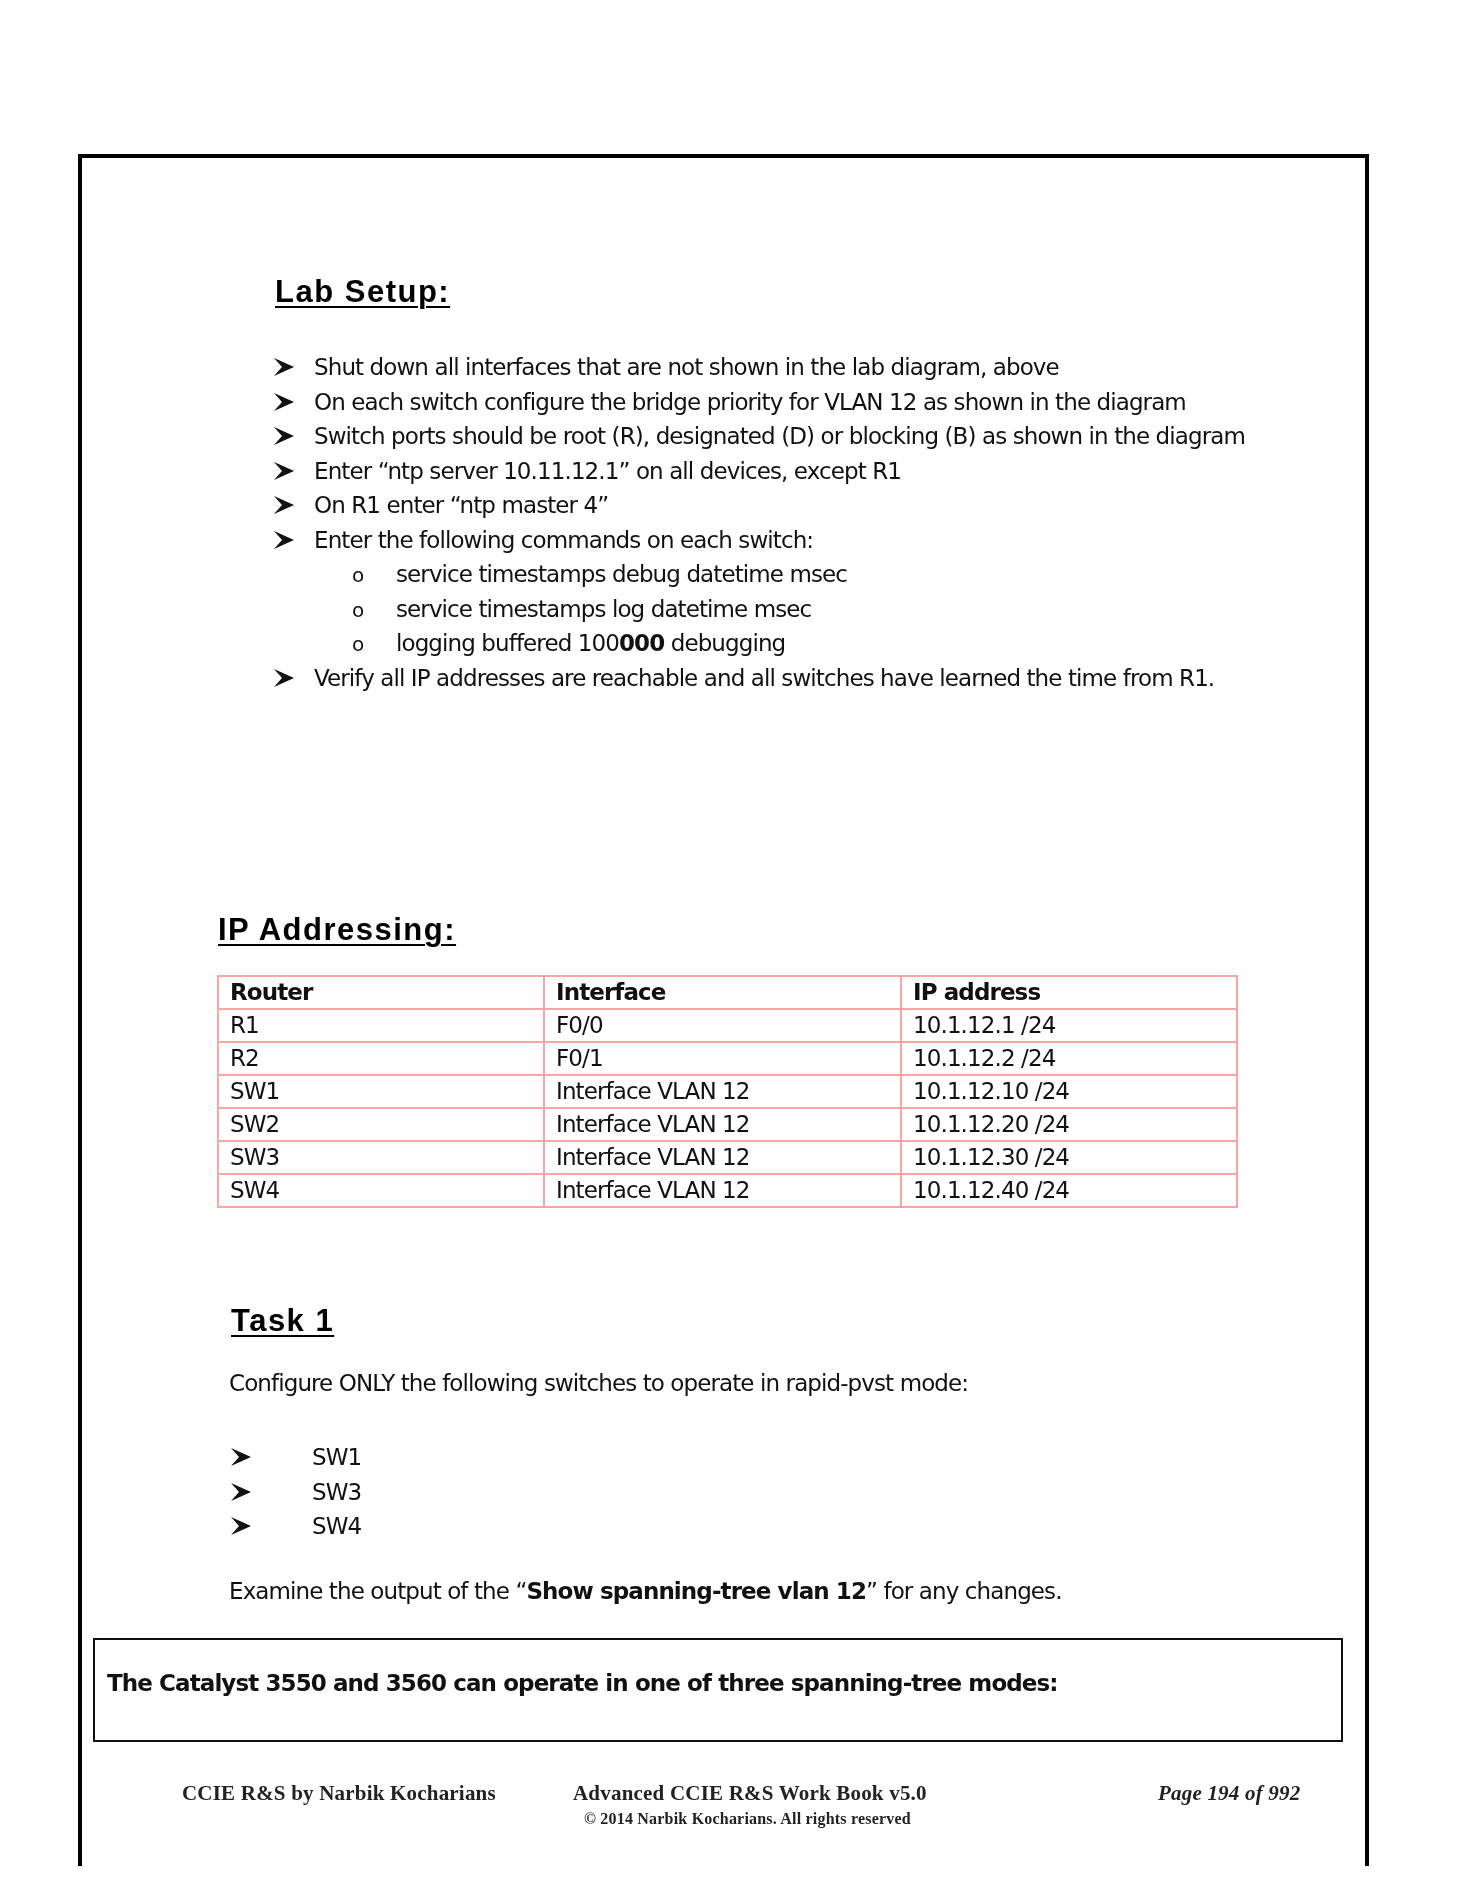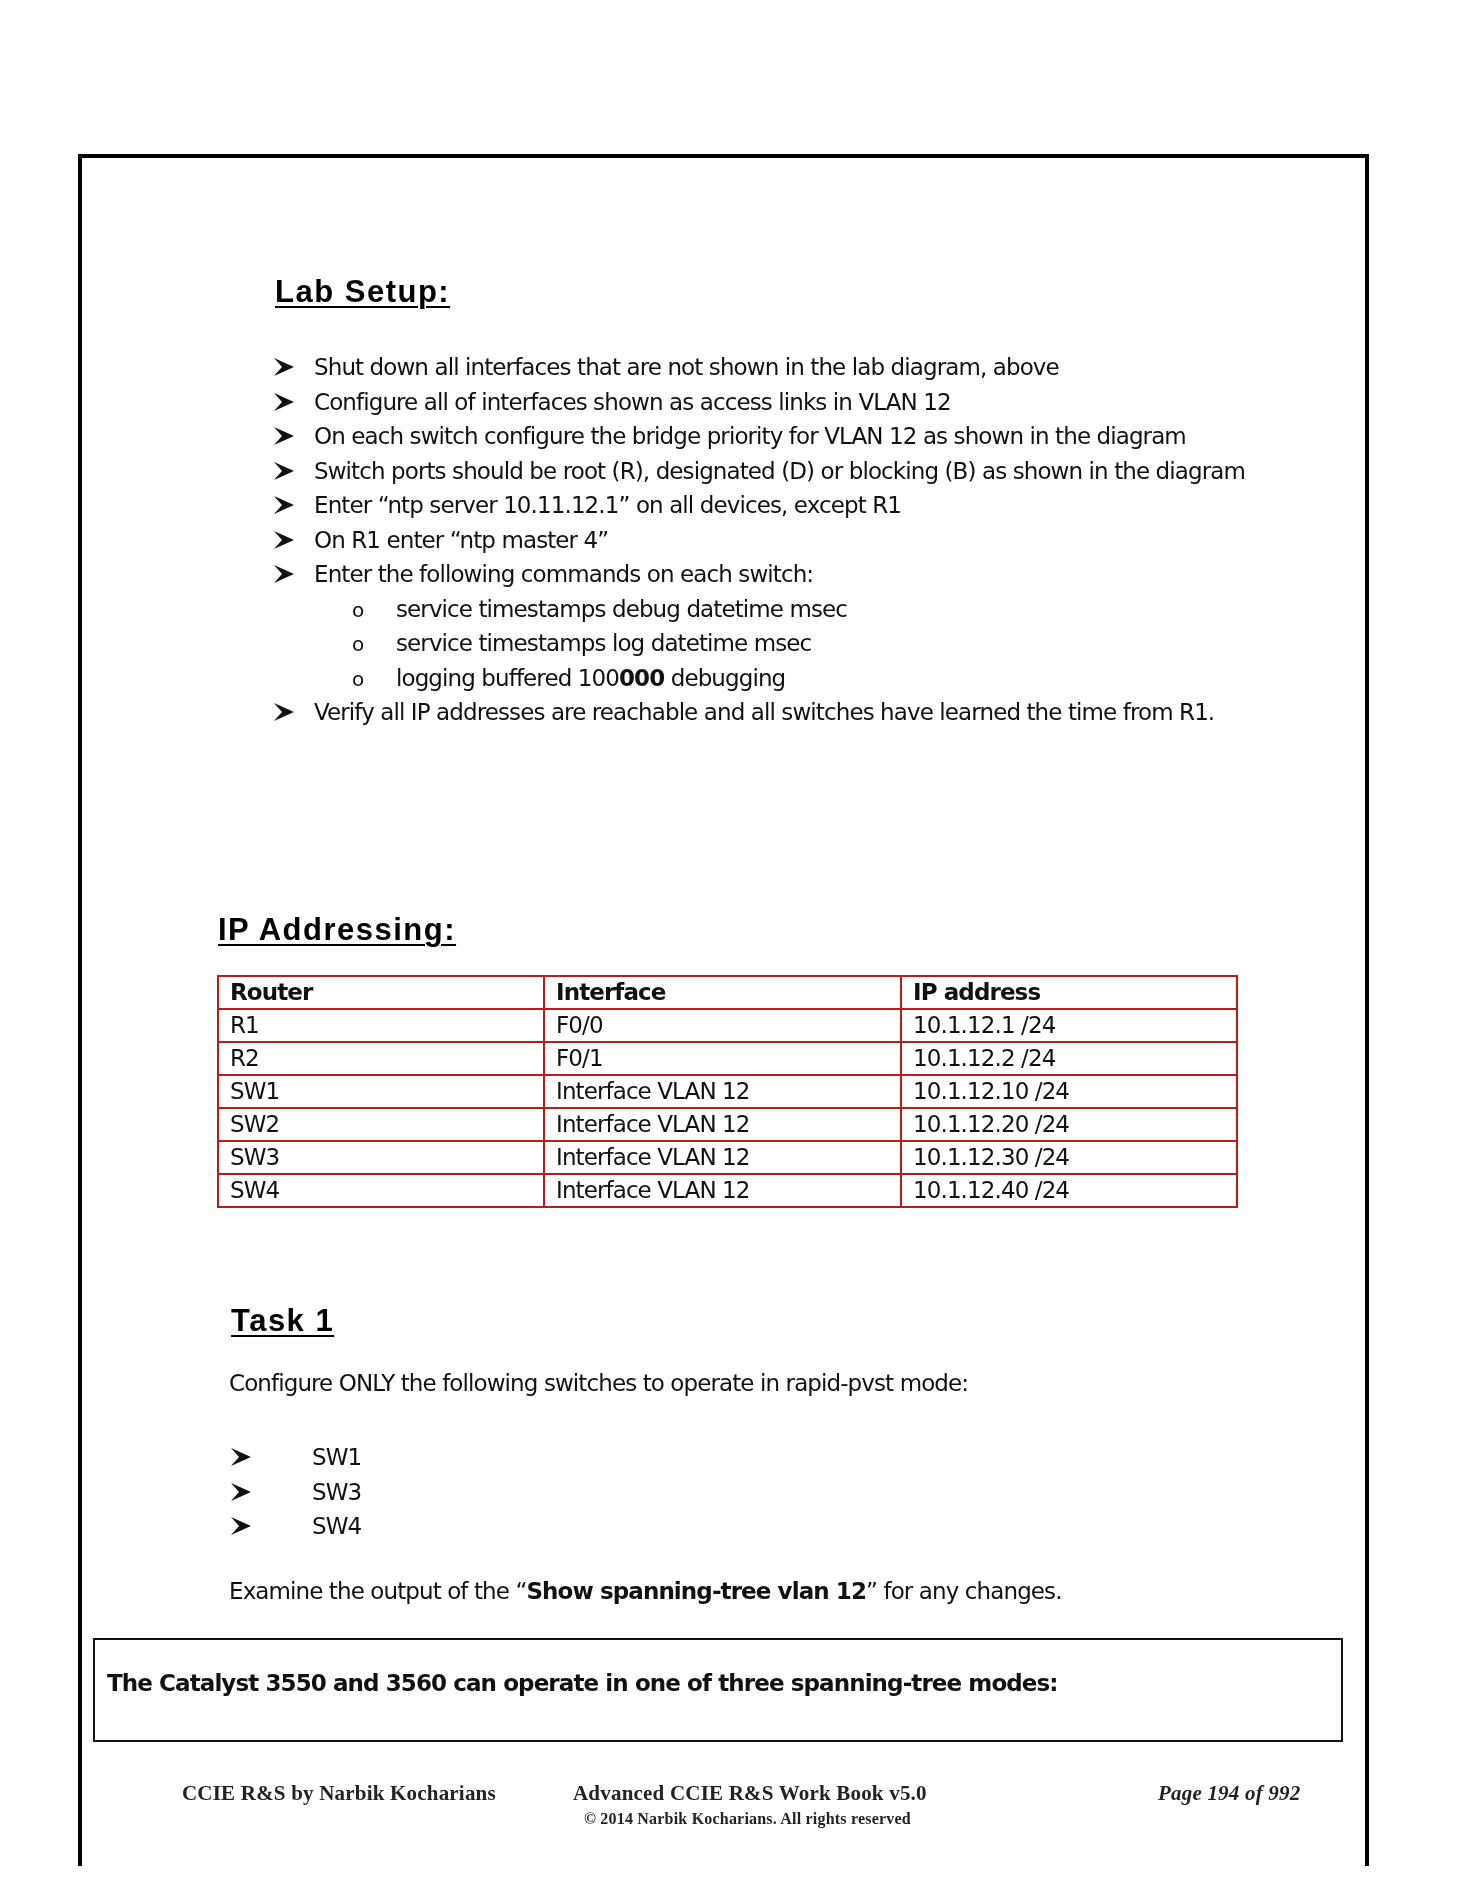--- a/index.html
+++ b/index.html
@@ -178,14 +178,6 @@
         </svg>
       </span>
     <span>Shut down all interfaces that are not shown in the lab diagram, above</span>
-  </li>
-  <li>
-    <span class="arrow">
-        <svg width="22" height="20" viewBox="0 0 22 20">
-          <path d="M1 1 L21 10 L1 19 L9 10 Z" fill="#111"></path>
-        </svg>
-      </span>
-    <span>Configure all of interfaces shown as access links in VLAN 12</span>
   </li>
   <li>
     <span class="arrow">

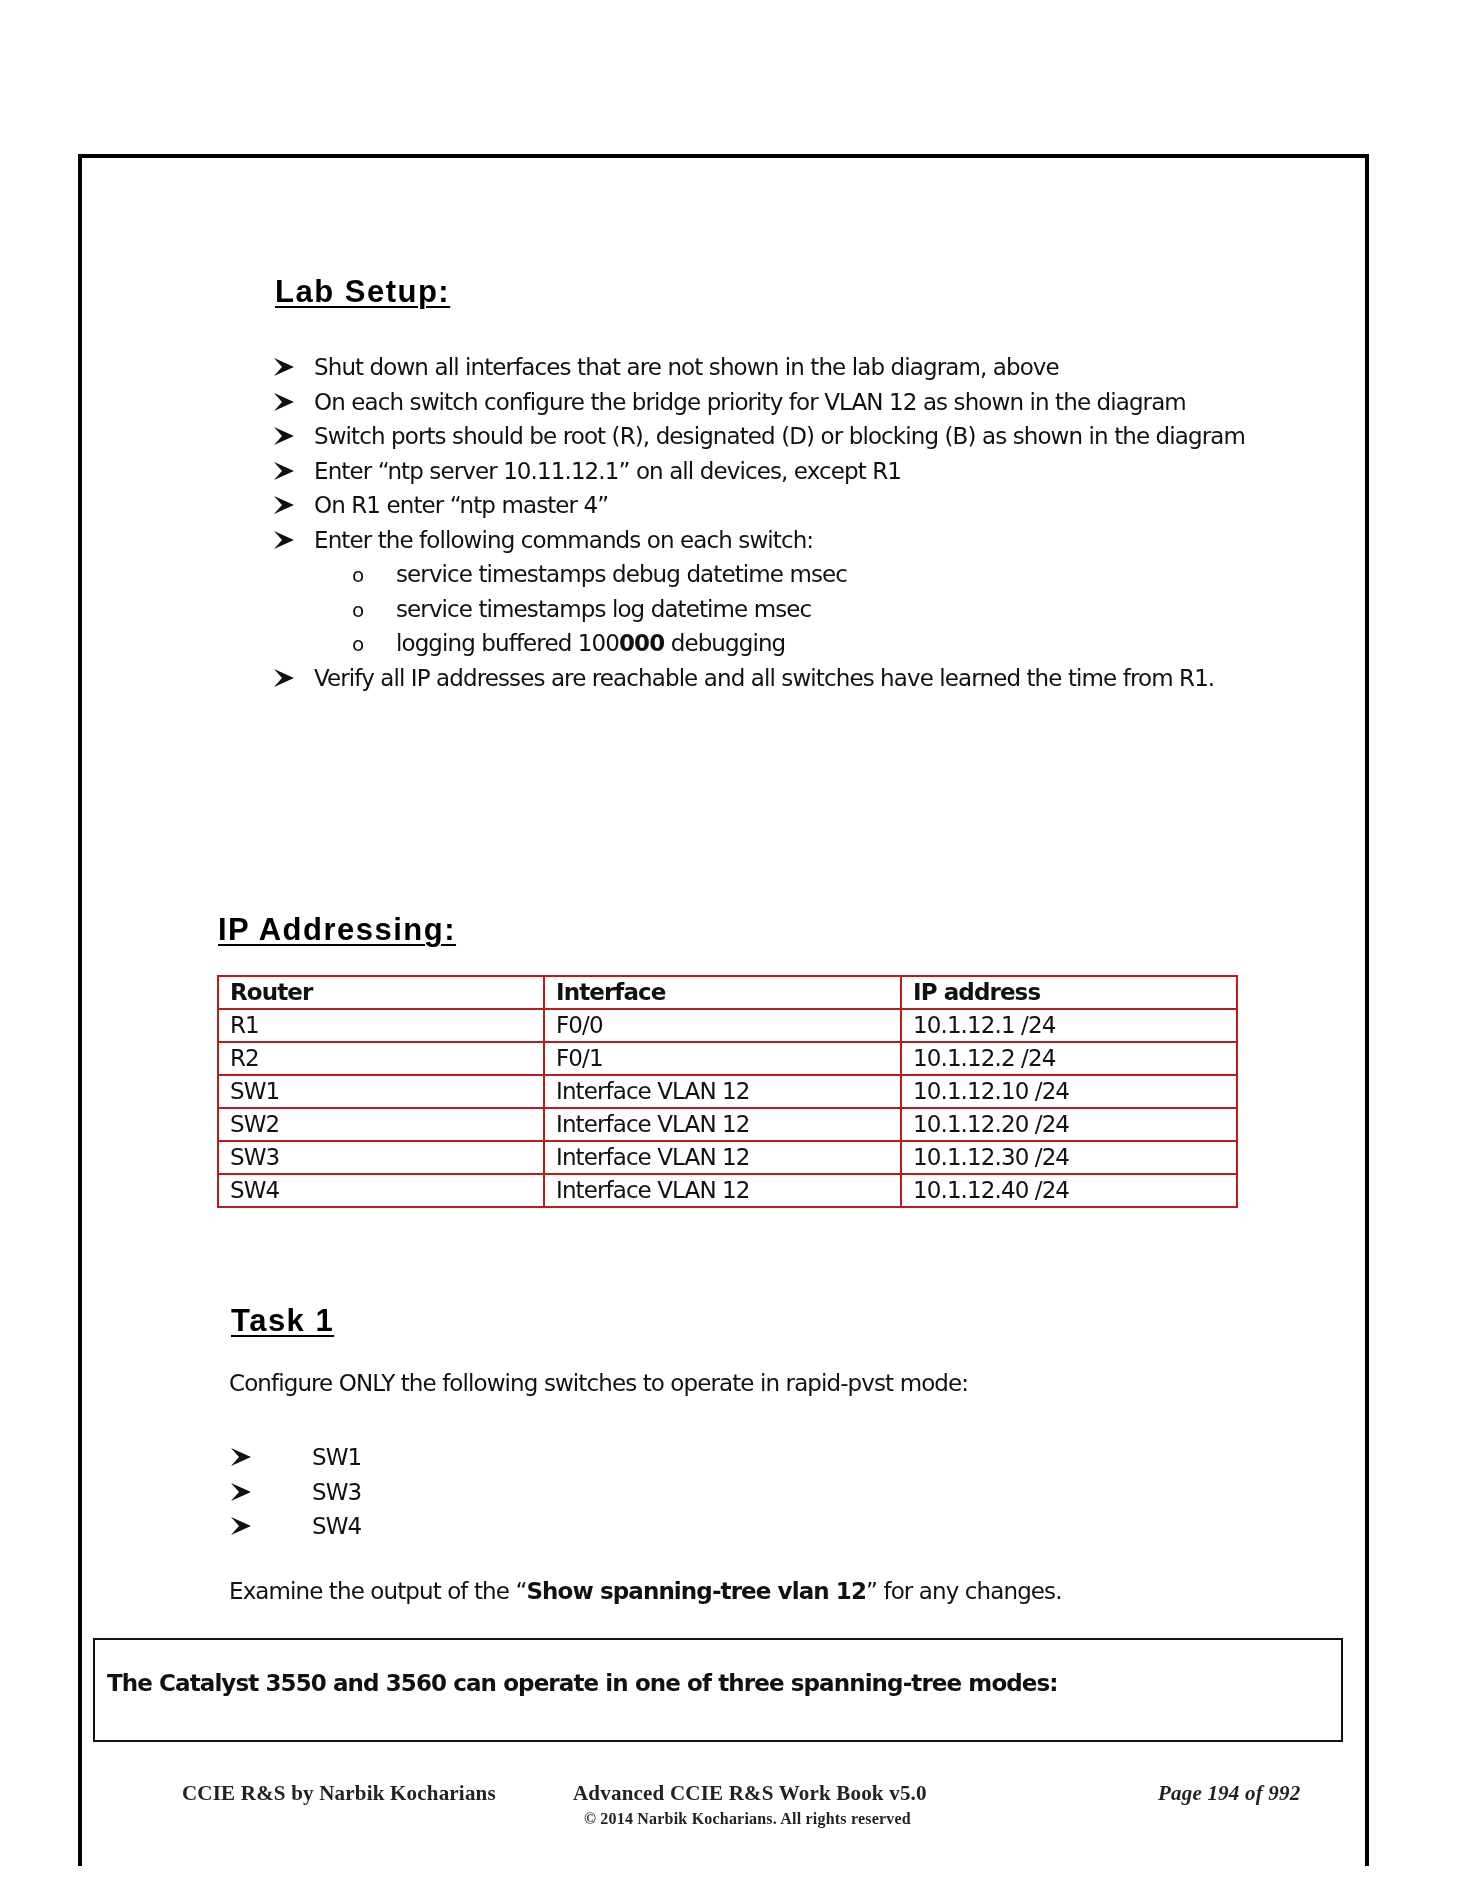--- a/index.html
+++ b/index.html
@@ -96,7 +96,7 @@
       border-collapse: collapse;
     }
     table.ip-table td, table.ip-table th {
-      border: 2px solid #b91c1c;
+      border: 2px solid #fca5a5;
       padding: 0 0 0 11px;
       height: 31px;
       text-align: left;

